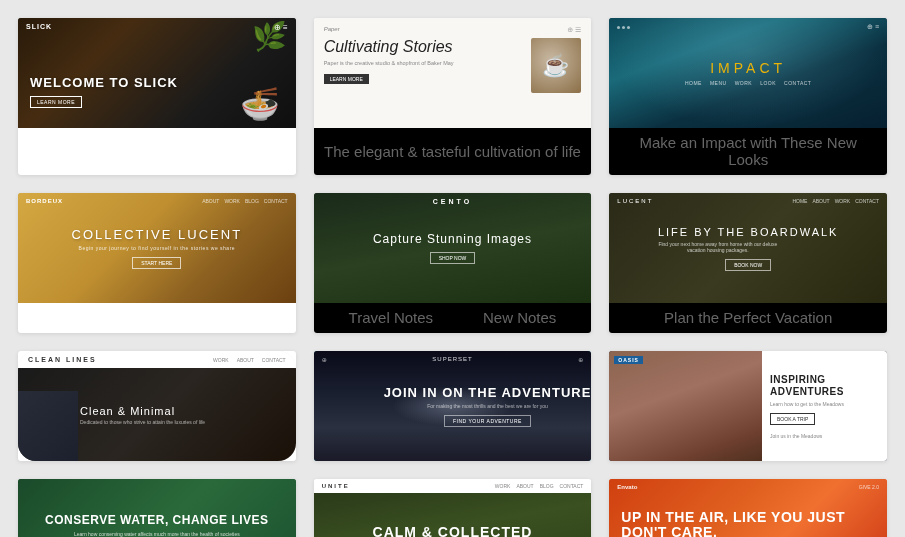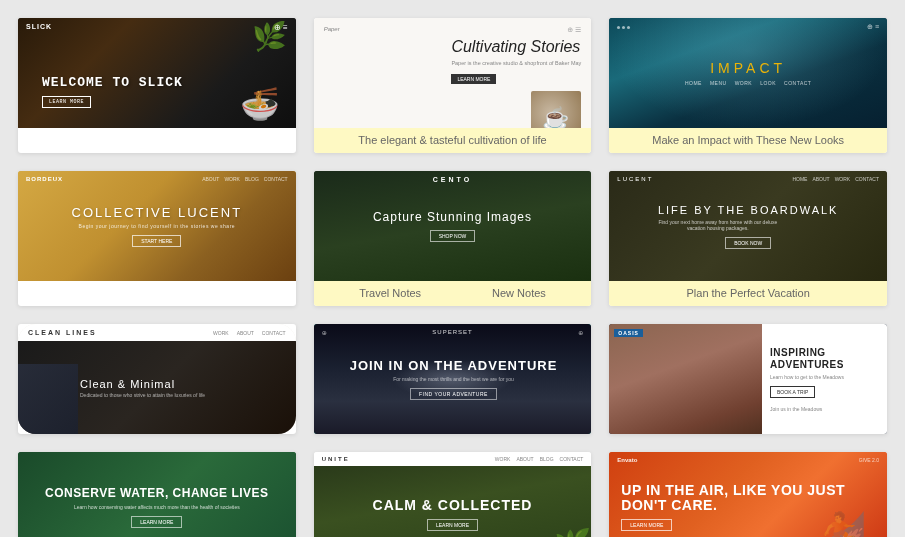--- a/index.html
+++ b/index.html
@@ -139,9 +139,8 @@
     }
     .paper-content {
       display: flex;
-      align-items: flex-end;
+      align-items: flex-start;
       gap: 6px;
-      flex-direction: column;
     }
     .paper-text-block {
       flex: 1;

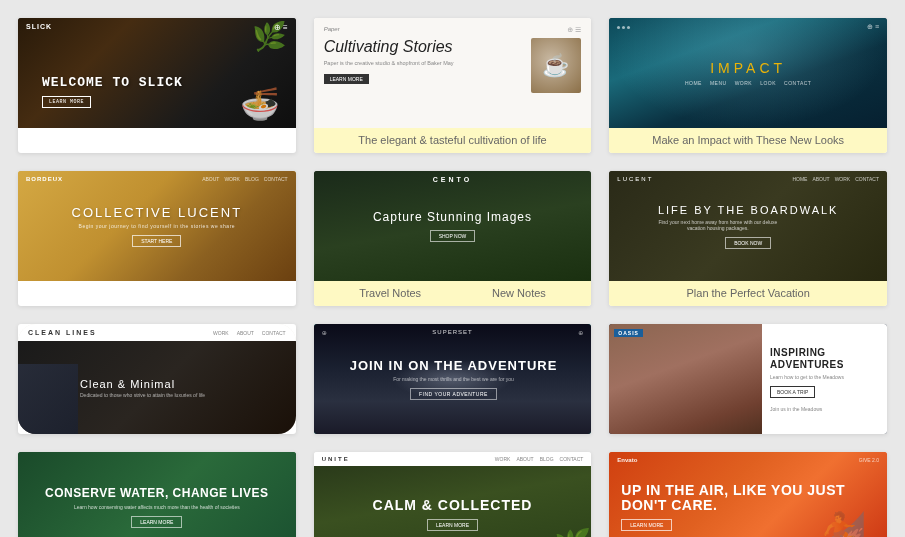--- a/index.html
+++ b/index.html
@@ -97,9 +97,8 @@
     }
     .slick-title-block {
       position: absolute;
-      bottom: 20px; left: 24px;
-      z-index: 10;
-      font-family: Liberation Mono, monospace;
+      bottom: 20px; left: 12px;
+      z-index: 10;
     }
     .slick-title {
       color: #fff;

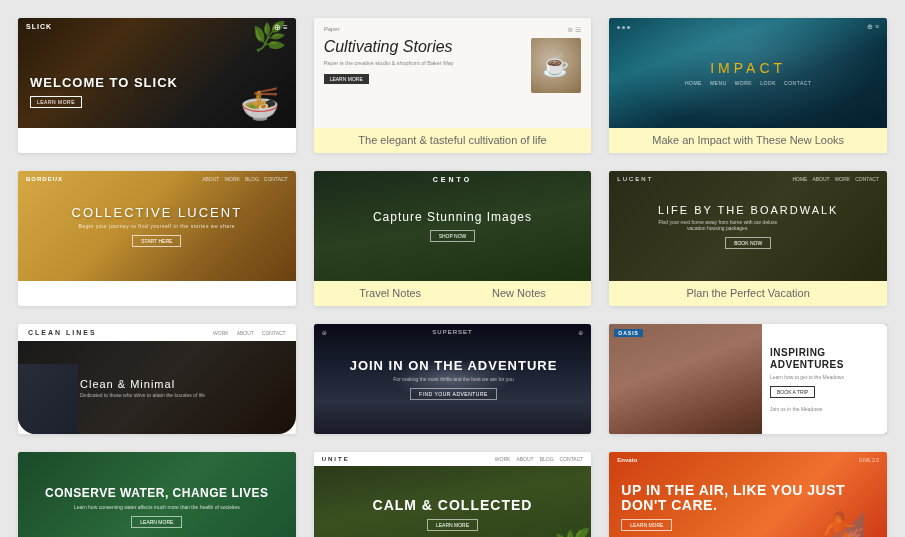--- a/index.html
+++ b/index.html
@@ -33,9 +33,9 @@
     }
     .card-footer {
       padding: 6px 10px 7px;
-      font-size: 11px;
+      font-size: 15px;
       color: #666;
-      background: #fef9c3;
+      background: #000000;
       text-align: center;
       flex: 1;
       display: flex;

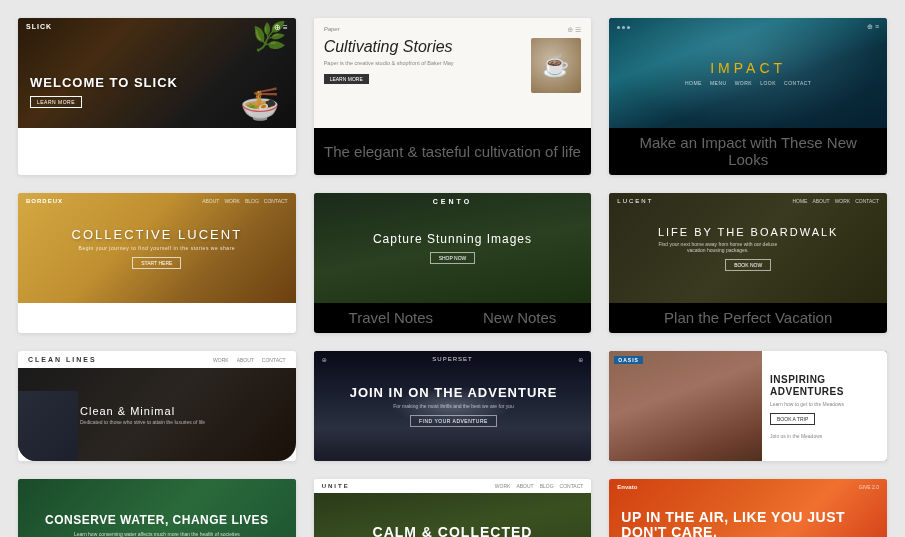--- a/index.html
+++ b/index.html
@@ -475,7 +475,7 @@
       position: relative;
       display: flex;
       align-items: center;
-      justify-content: flex-start;
+      justify-content: flex-end;
       overflow: hidden;
       padding-left: 36px;
     }

